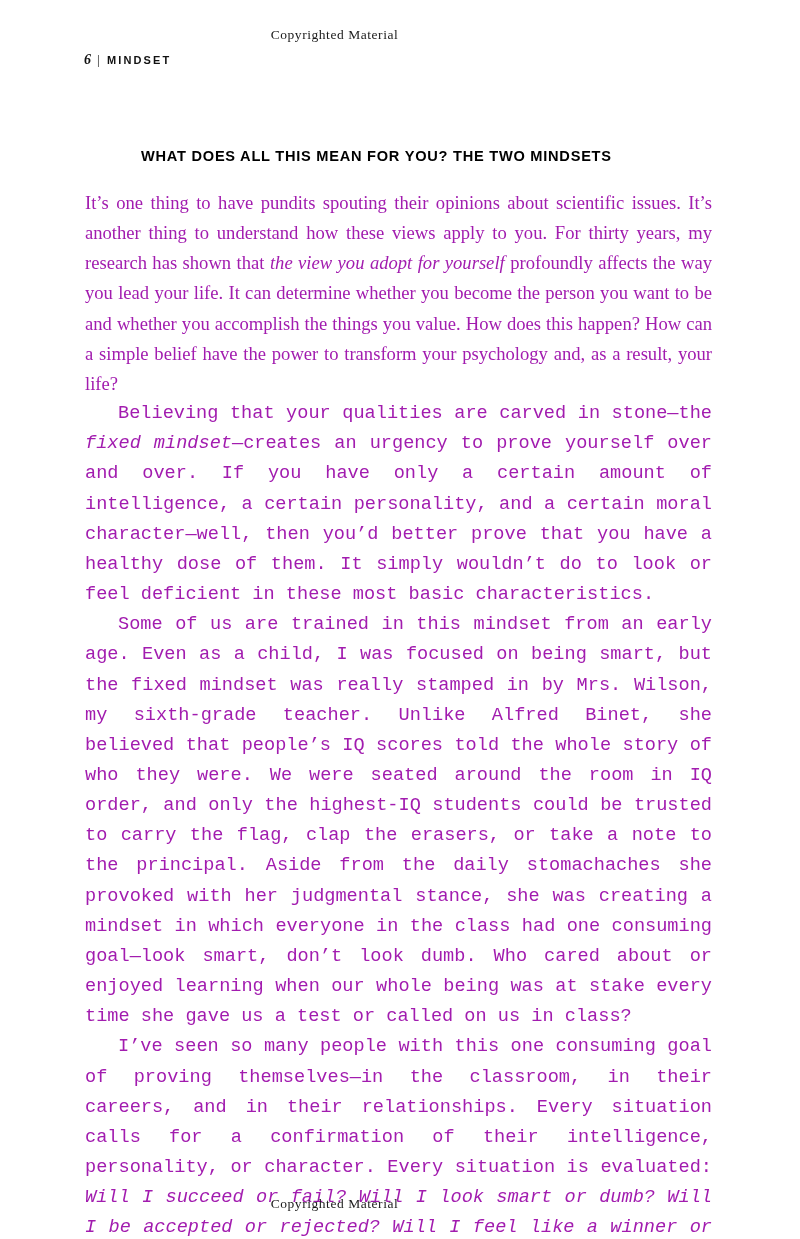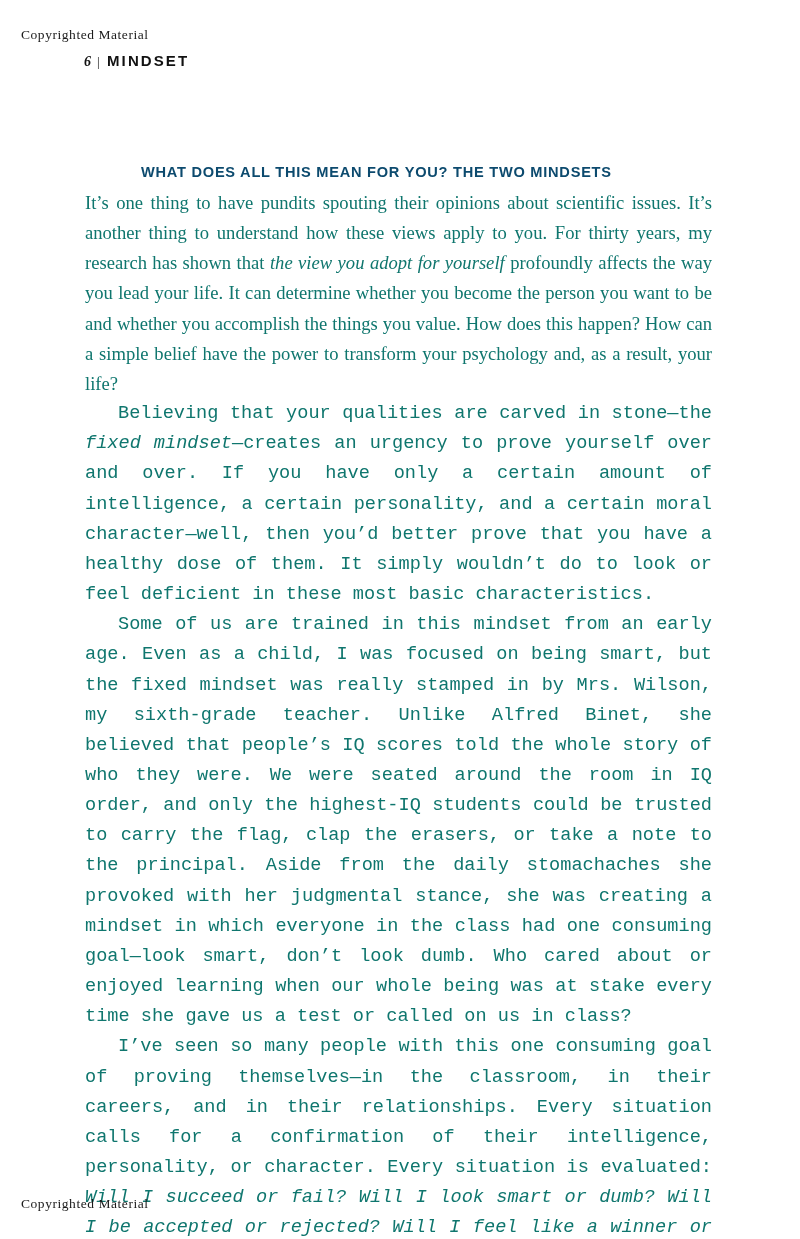--- a/index.html
+++ b/index.html
@@ -25,12 +25,11 @@
     position: absolute;
     left: 0;
     width: 669px;
-    text-align: left;
+    text-align: center;
     font-family: "Liberation Serif", serif;
     font-size: 13.5px;
     letter-spacing: 0.55px;
     color: #1a1a1a;
-    margin-left: 21px;
   }
   .copyright-top { top: 27px; }
   .copyright-bottom { top: 1196px; }

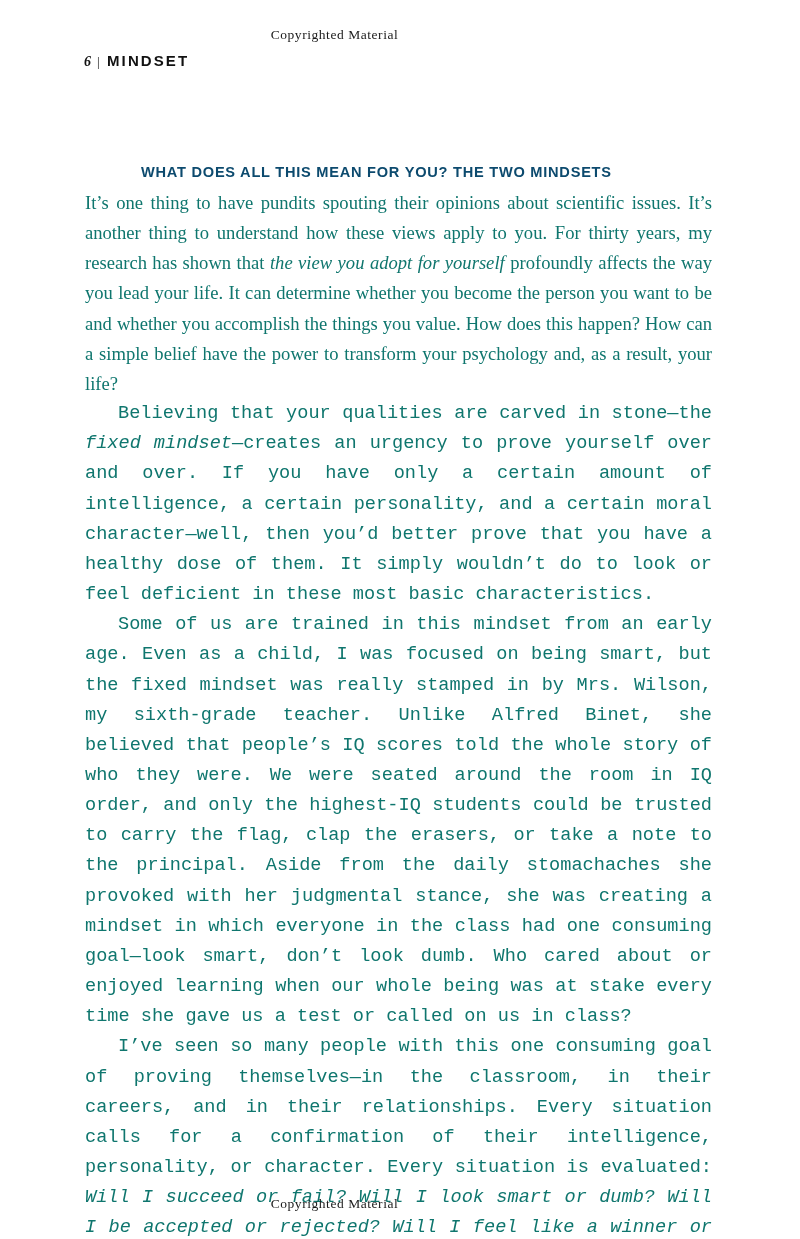--- a/index.html
+++ b/index.html
@@ -58,7 +58,7 @@
   }
   .running-head .book-title {
     font-family: "Liberation Sans", sans-serif;
-    font-size: 15px;
+    font-size: 11px;
     font-weight: bold;
     letter-spacing: 2.1px;
   }

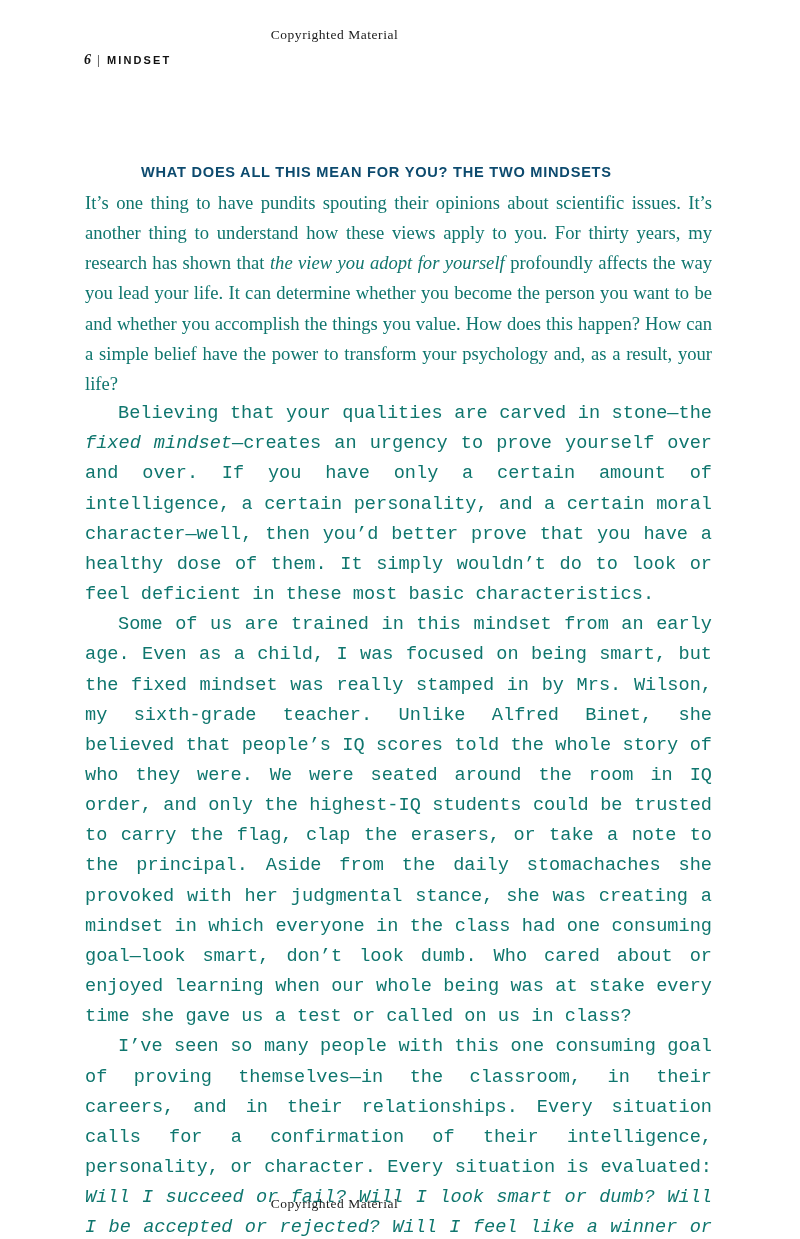--- a/index.html
+++ b/index.html
@@ -72,8 +72,7 @@
     font-size: 14.6px;
     font-weight: bold;
     letter-spacing: 0.75px;
-    color: #0c4a6e;
-    margin-top: 16px;
+    color: #000000;
   }
 
   .body-text {

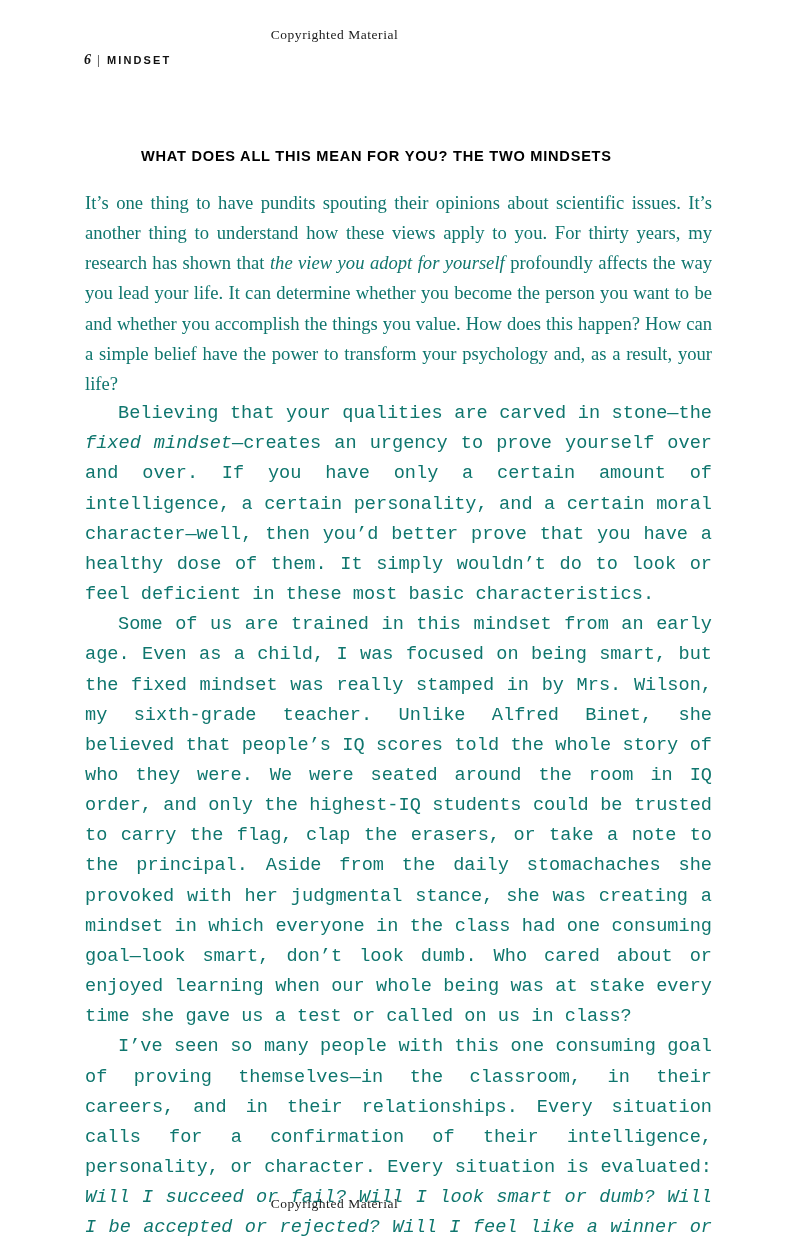--- a/index.html
+++ b/index.html
@@ -87,7 +87,7 @@
     font-size: 18.6px;
     line-height: 30.15px;
     text-align: justify;
-    color: #0f766e;
+    color: #a21caf;
     hyphens: manual;
   }
   .body-text p.indent {

